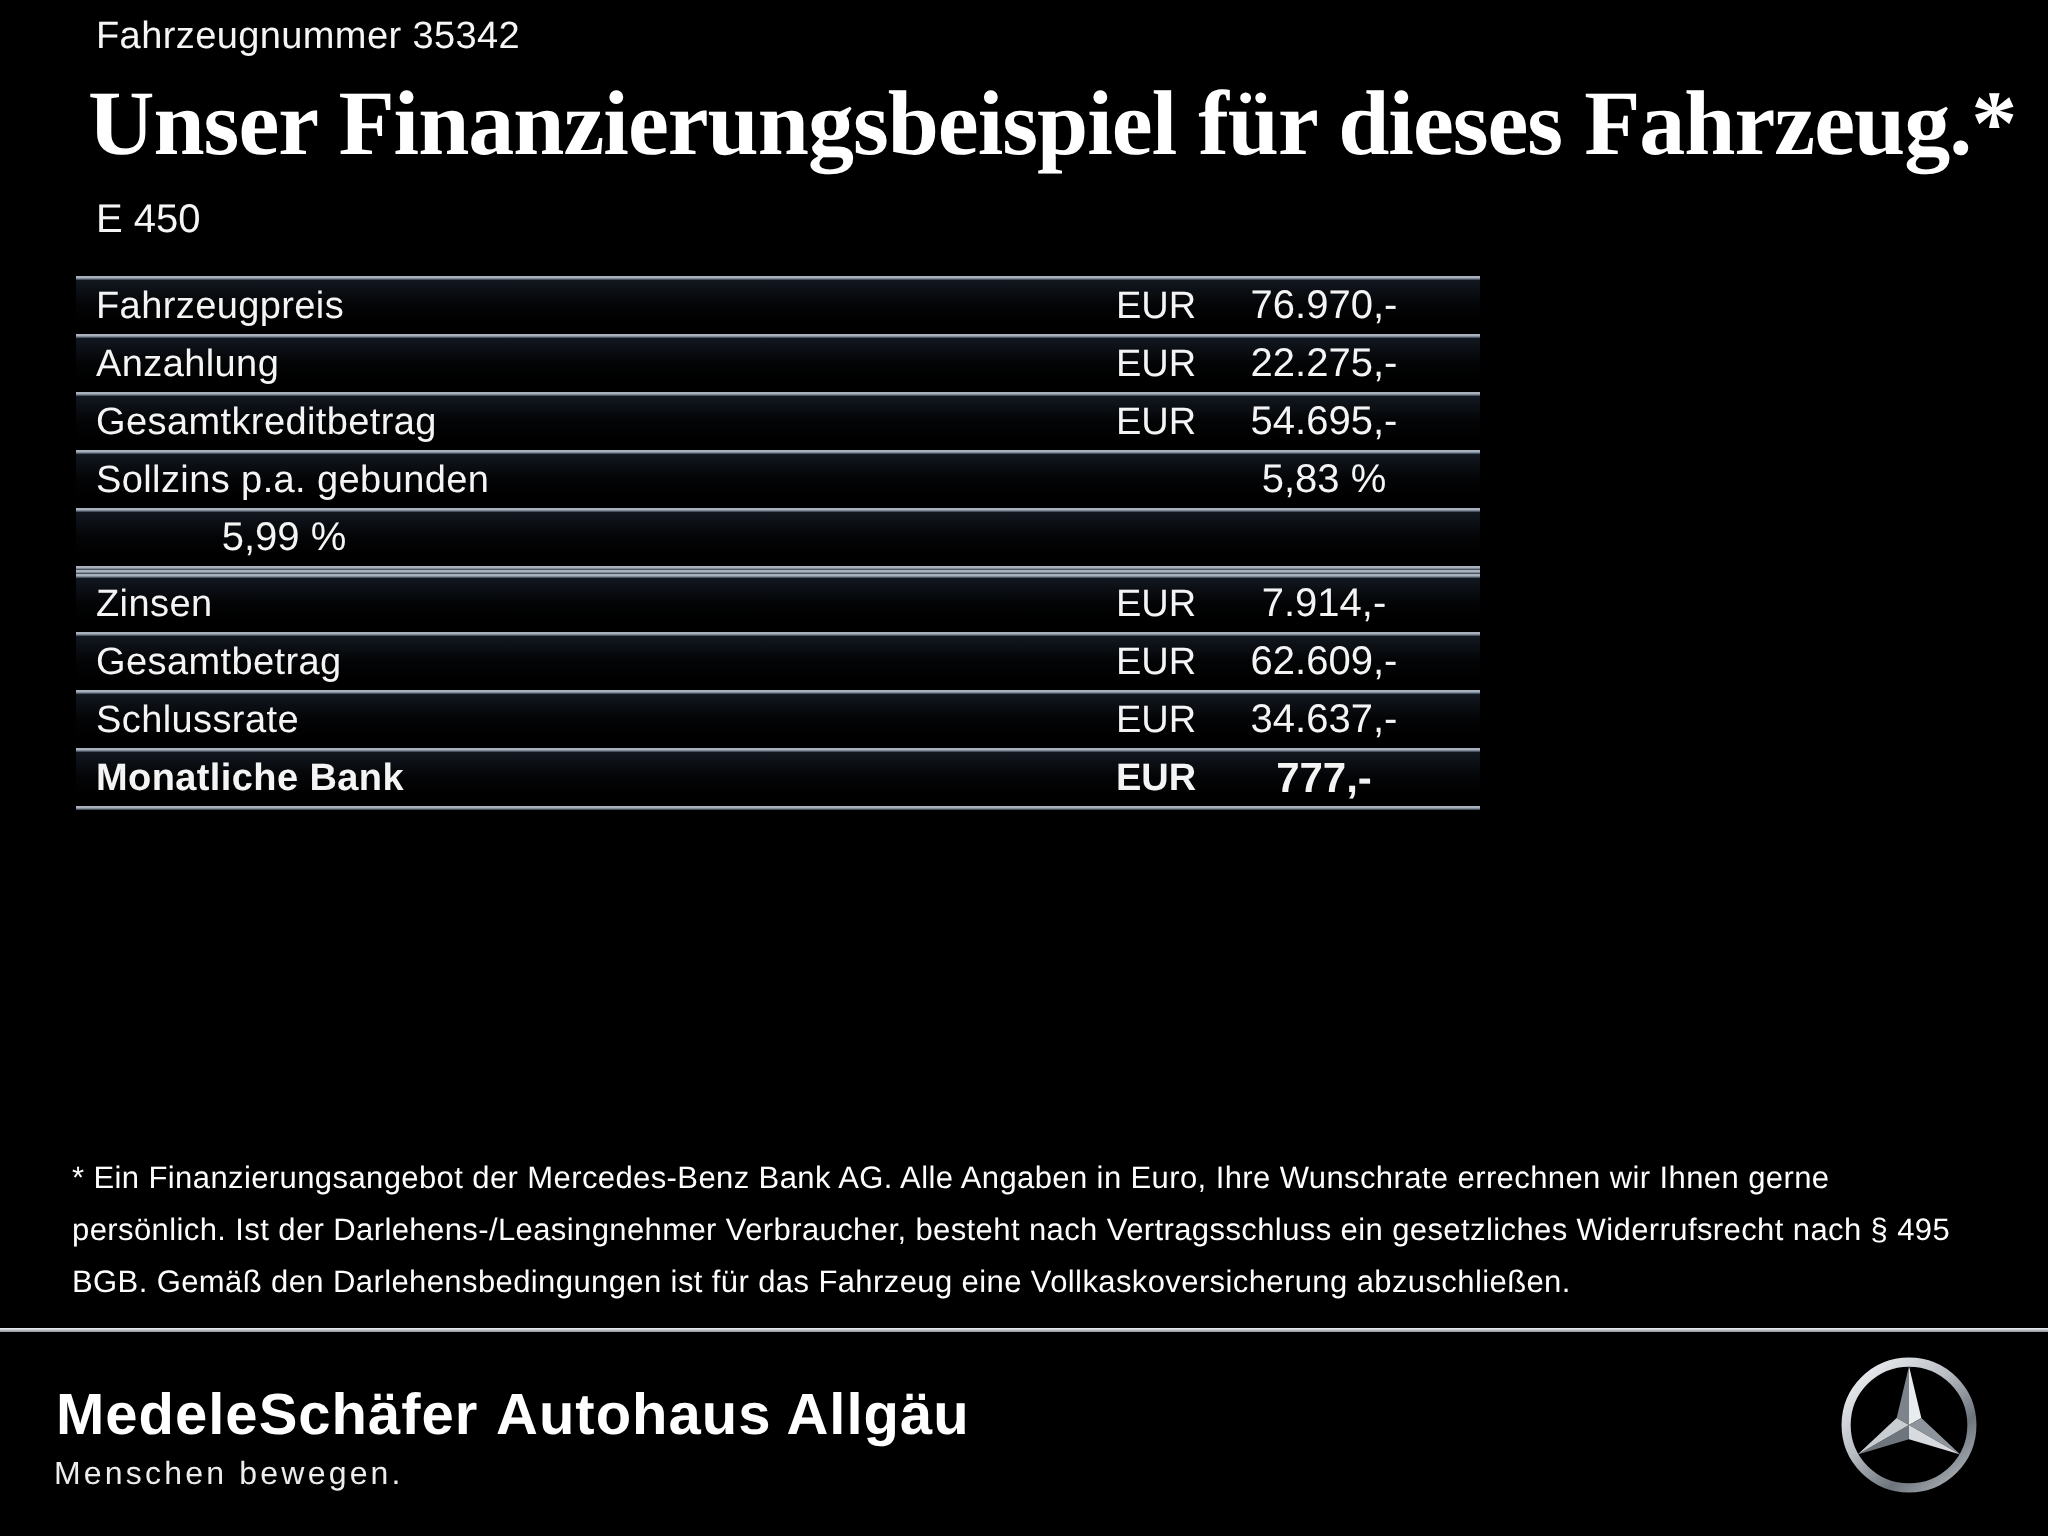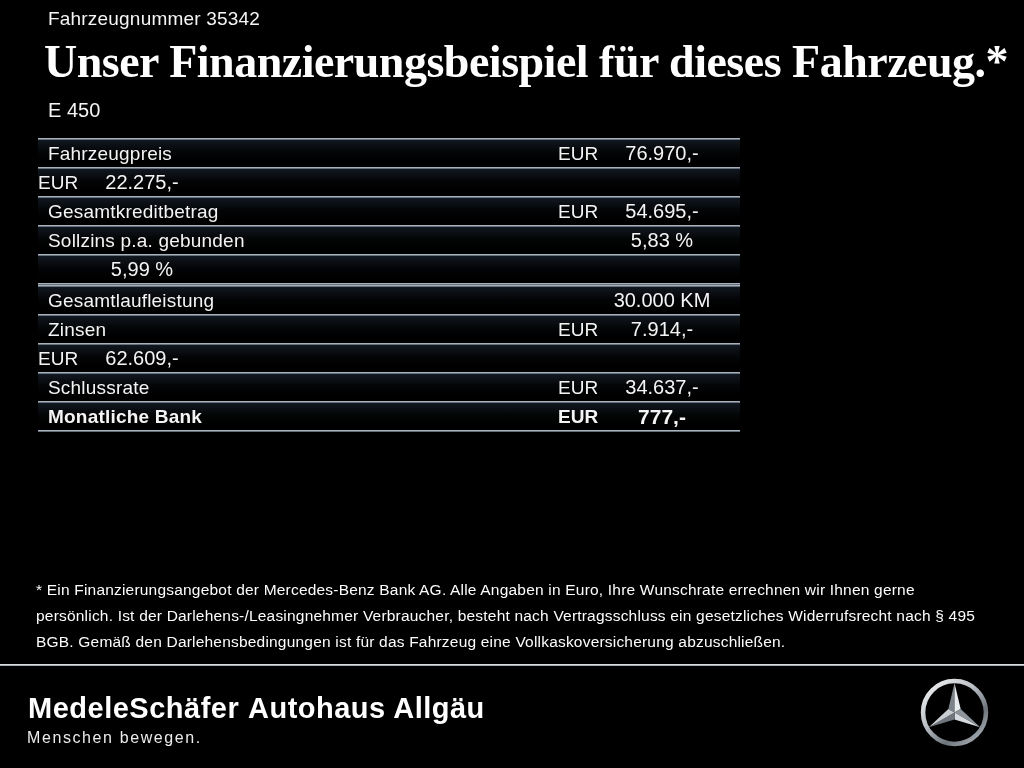--- a/index.html
+++ b/index.html
@@ -93,6 +93,7 @@
   </div>
   <div class="fsep"></div>
   <div class="frow">
+    <span class="flabel">Anzahlung</span>
     <span class="fcur">EUR</span>
     <span class="fval">22.275,-</span>
   </div>

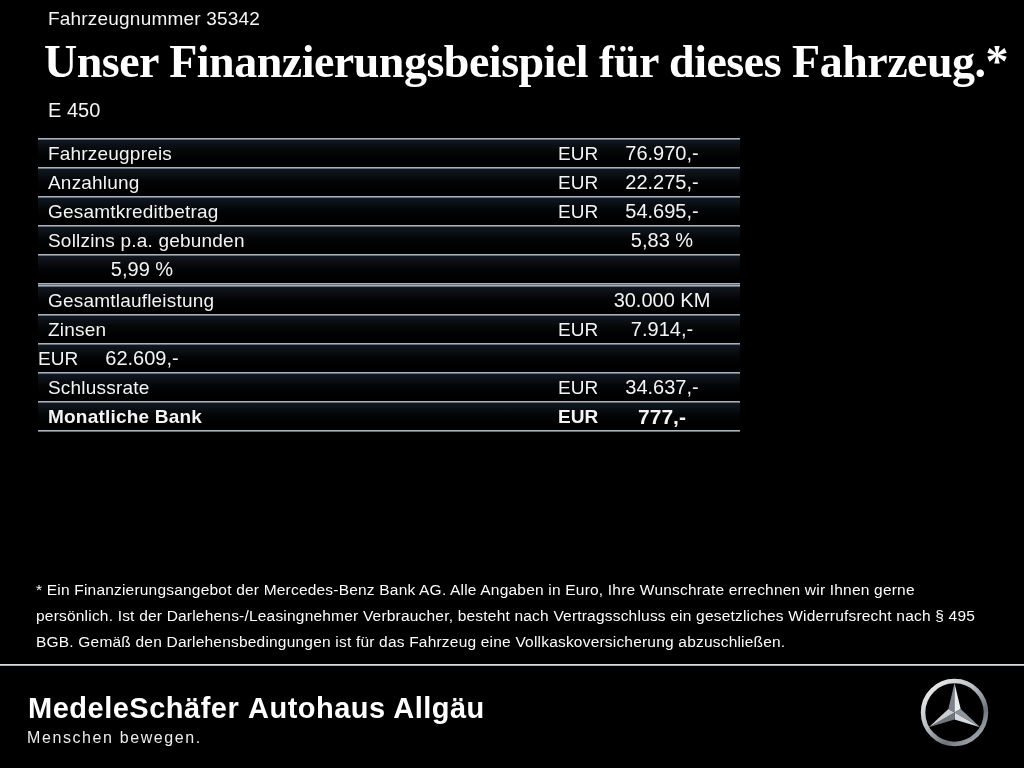--- a/index.html
+++ b/index.html
@@ -116,11 +116,6 @@
   </div>
   <div class="fsep"></div>
   <div class="fsep"></div>
-  <div class="frow">
-    <span class="flabel">Gesamtlaufleistung</span>
-    <span class="fcur"></span>
-    <span class="fval">30.000 KM</span>
-  </div>
   <div class="fsep"></div>
   <div class="frow">
     <span class="flabel">Zinsen</span>

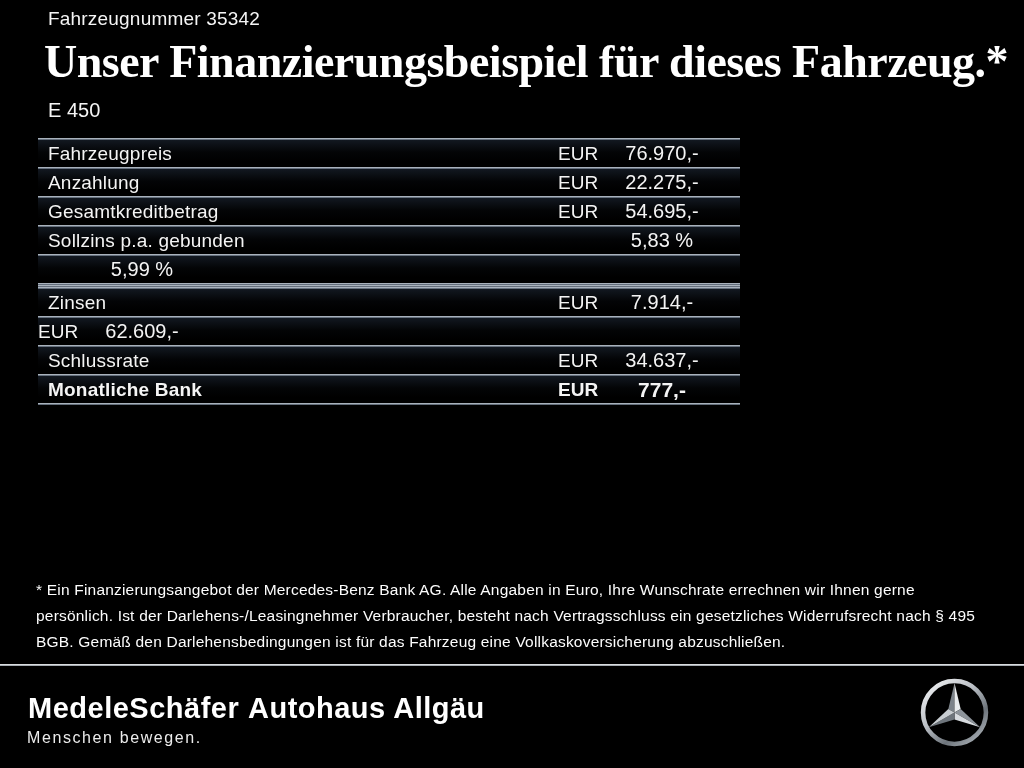--- a/index.html
+++ b/index.html
@@ -124,6 +124,7 @@
   </div>
   <div class="fsep"></div>
   <div class="frow">
+    <span class="flabel">Gesamtbetrag</span>
     <span class="fcur">EUR</span>
     <span class="fval">62.609,-</span>
   </div>

